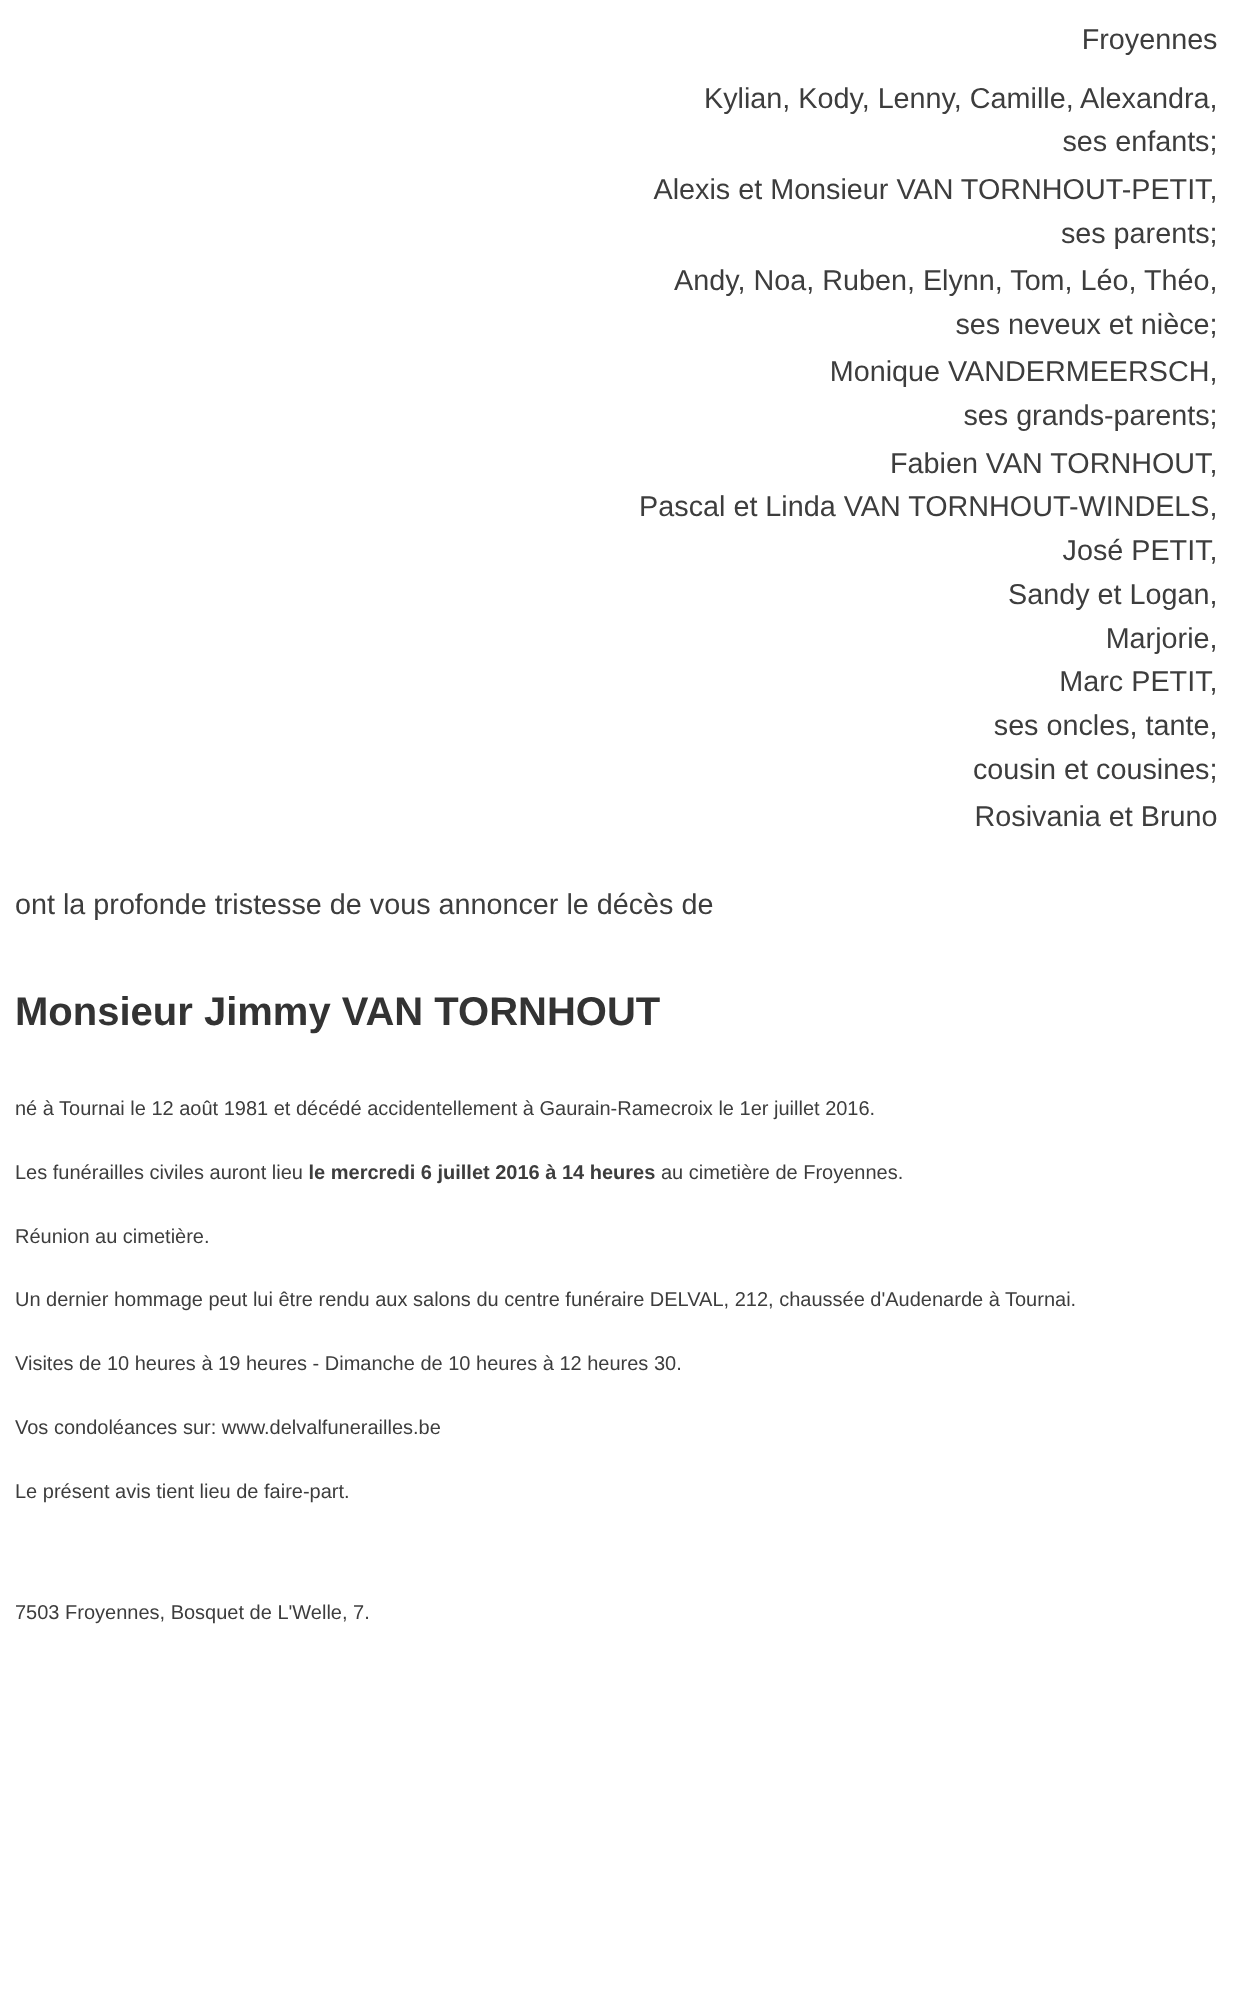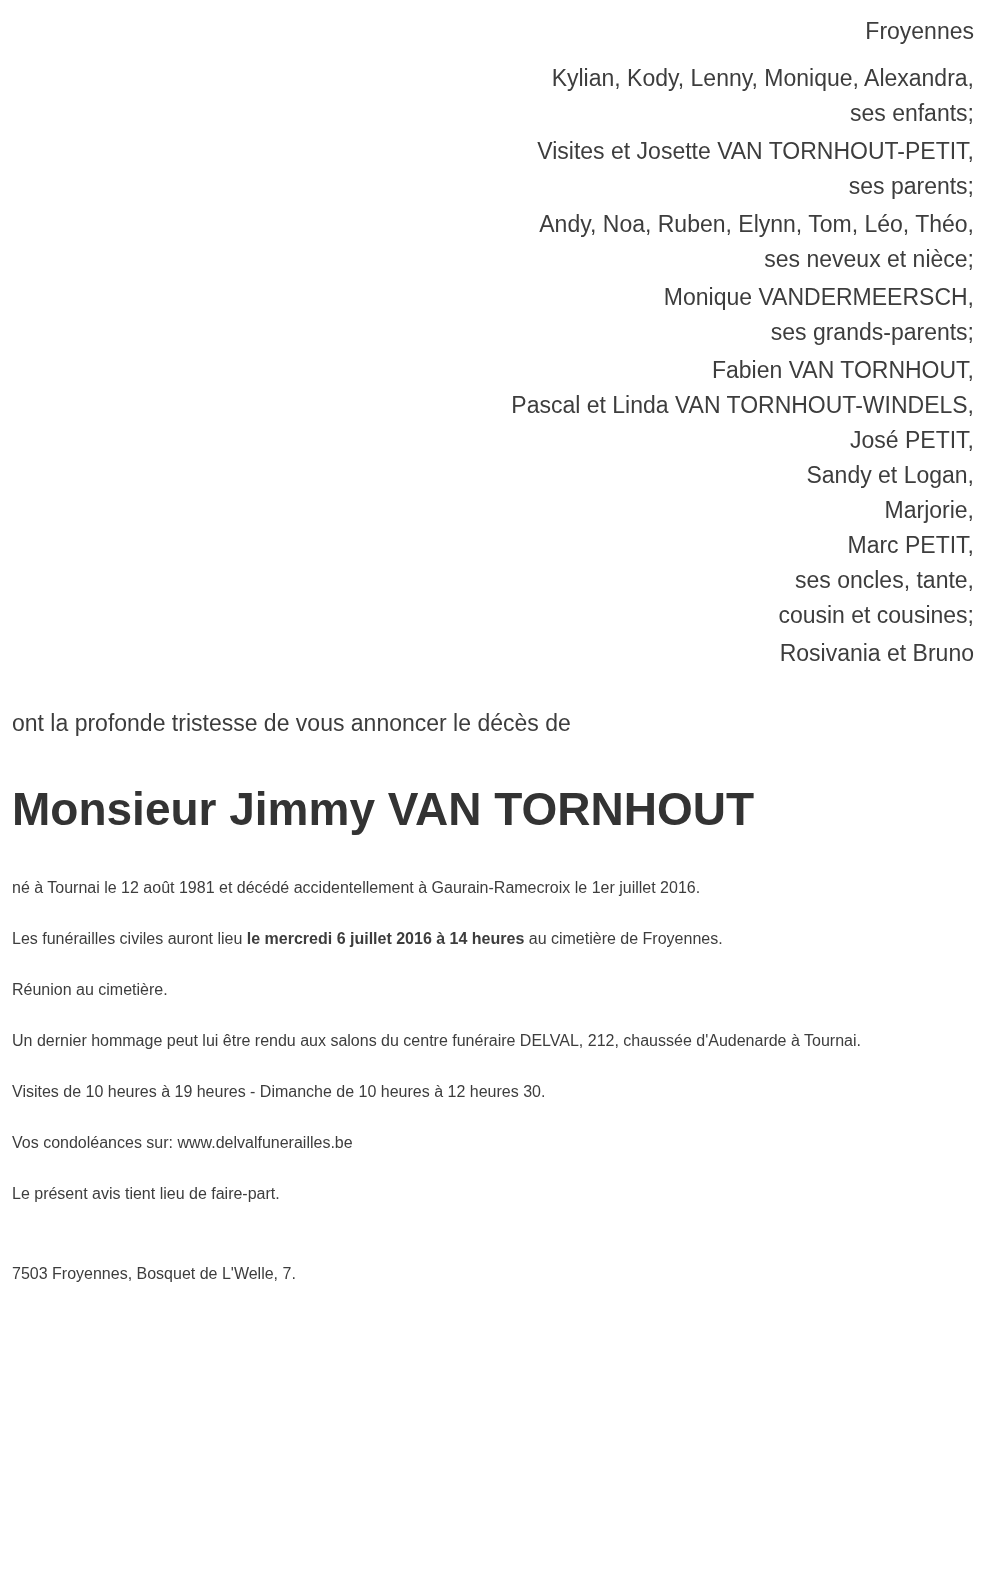--- a/index.html
+++ b/index.html
@@ -38,7 +38,7 @@
   <div class="line left place-line">Froyennes</div>
 
   <div class="group">
-    <div class="line left">Kylian, Kody, Lenny, Monique, Alexandra,</div>
+    <div class="line left">Kylian, Kody, Lenny, Camille, Alexandra,</div>
     <div class="line right">ses enfants;</div>
   </div>
 

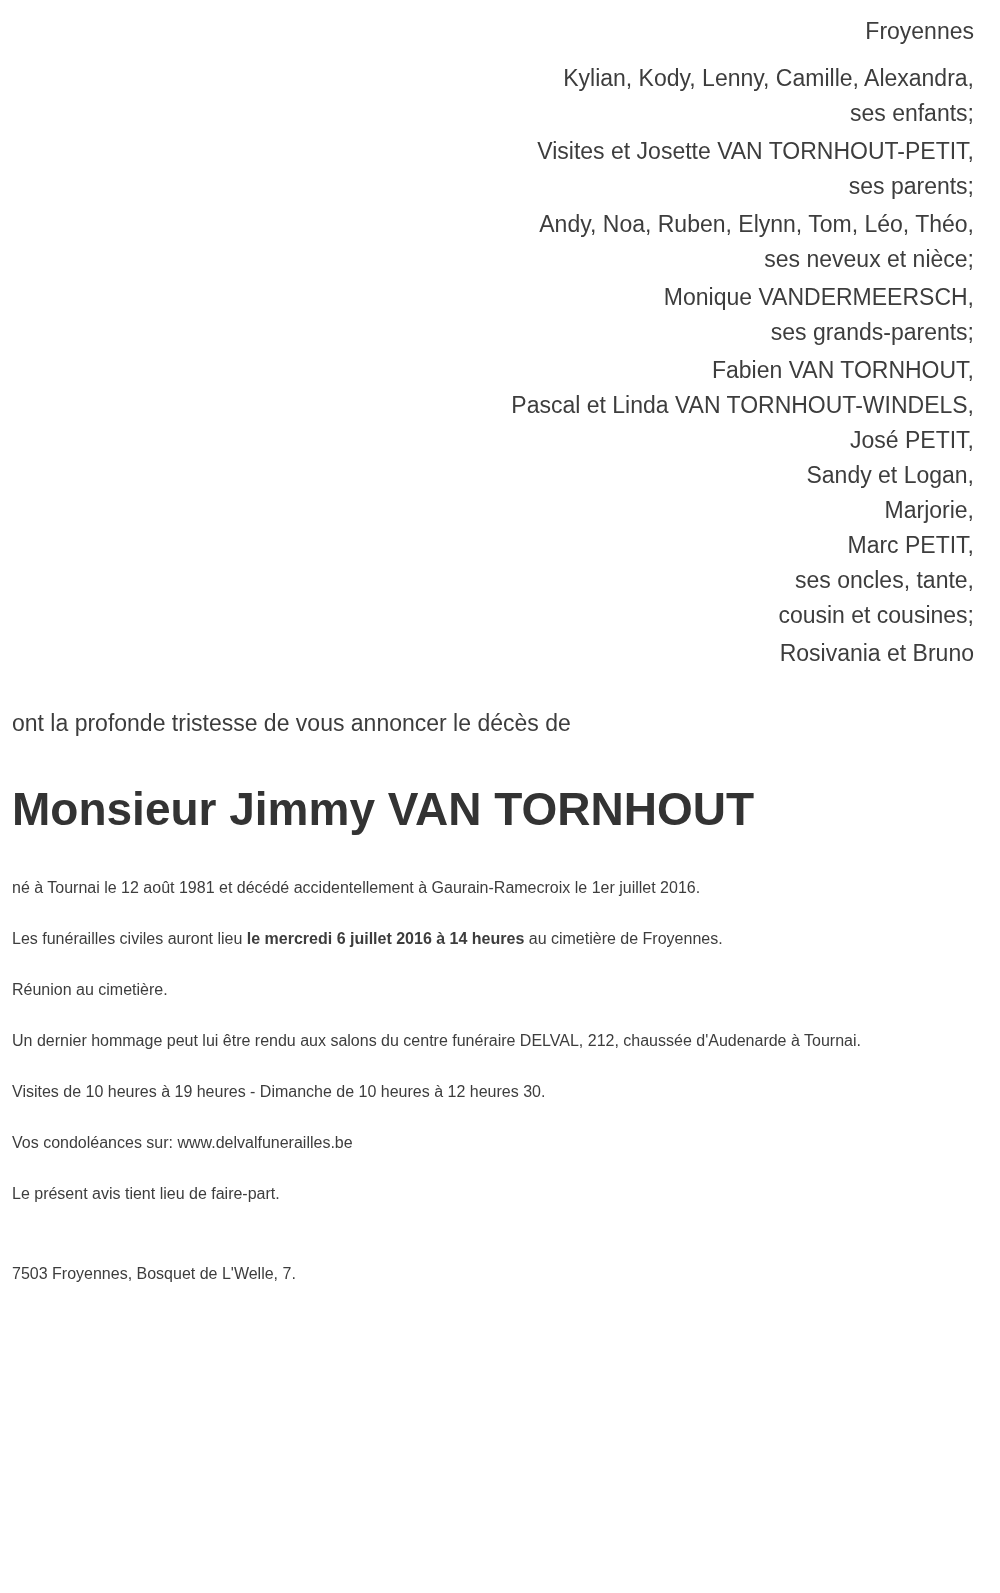--- a/index.html
+++ b/index.html
@@ -43,7 +43,7 @@
   </div>
 
   <div class="group">
-    <div class="line left">Visites et Josette VAN TORNHOUT-PETIT,</div>
+    <div class="line left">Alexis et Monsieur VAN TORNHOUT-PETIT,</div>
     <div class="line right">ses parents;</div>
   </div>
 

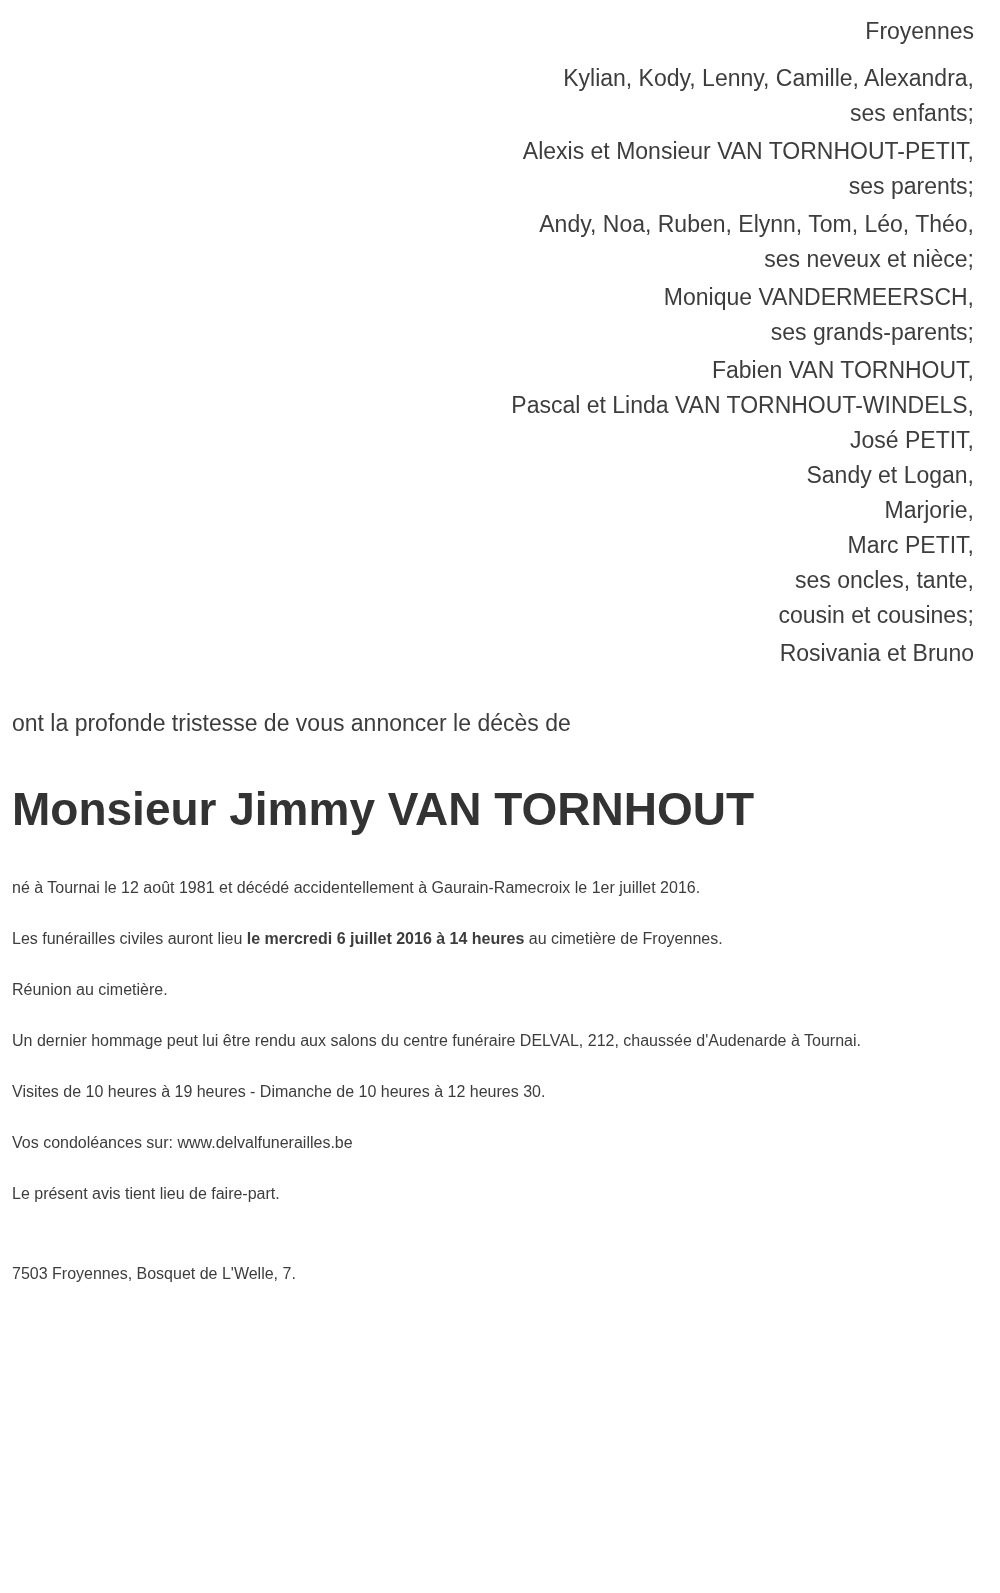--- a/index.html
+++ b/index.html
@@ -20,7 +20,7 @@
   .announce { margin-top: 34px; font-size: 23px; line-height: 36px; }
   .title {
     margin-top: 44px;
-    font-size: 46px;
+    font-size: 32px;
     line-height: 48px;
     font-weight: bold;
     color: #333333;

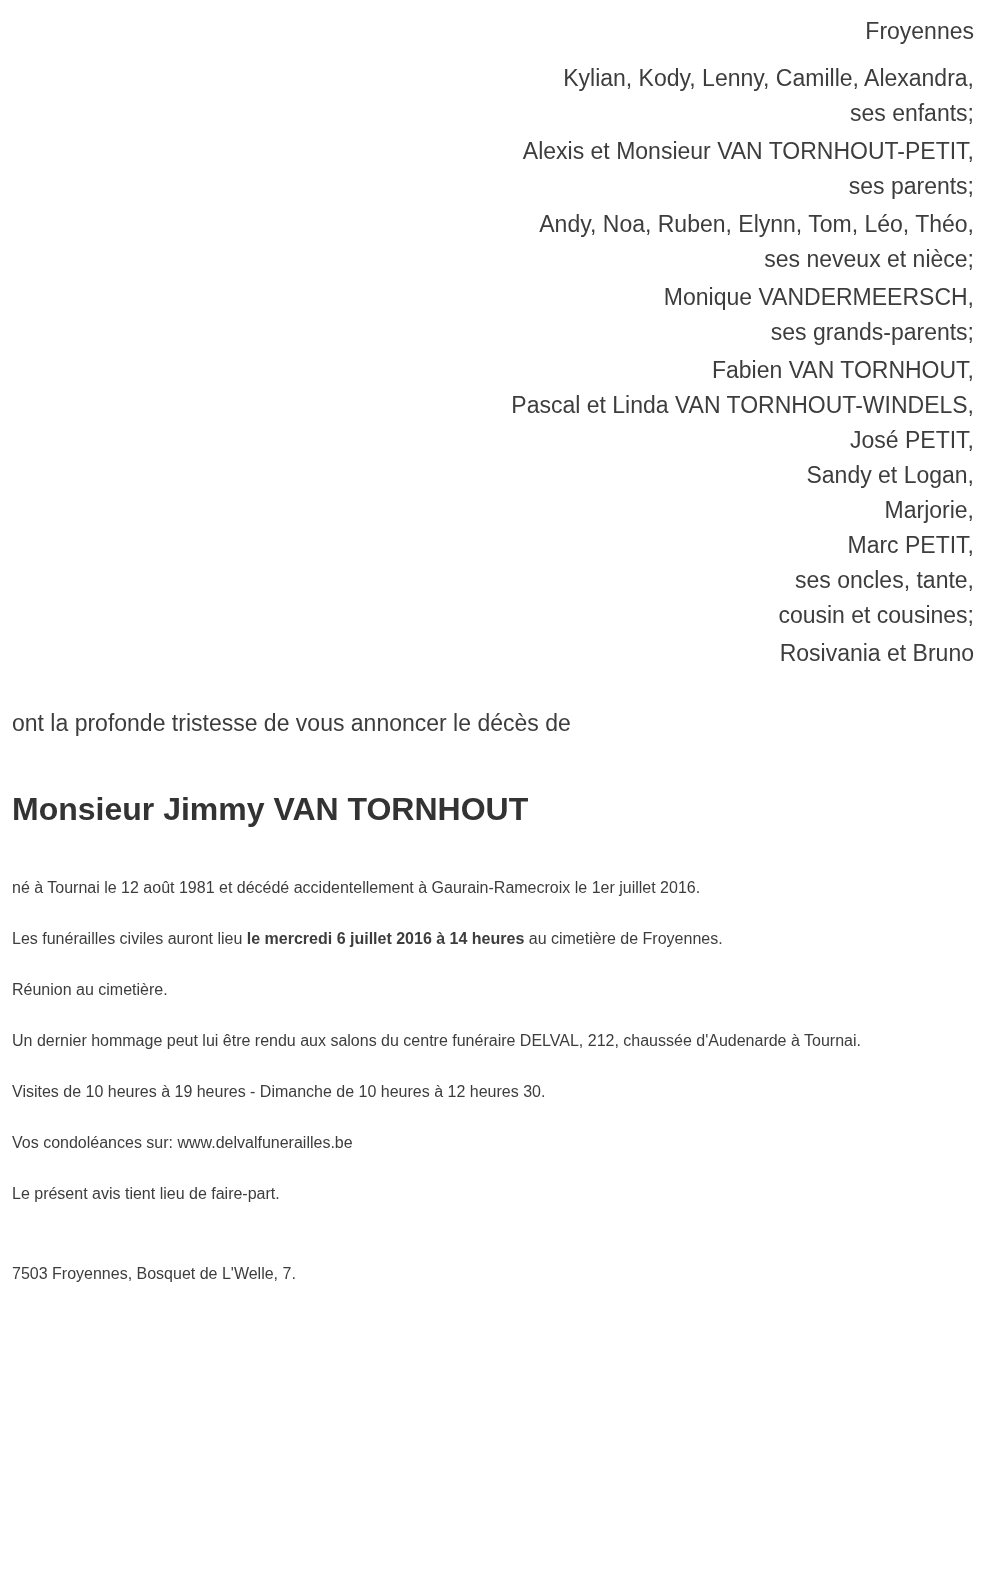--- a/index.html
+++ b/index.html
@@ -28,7 +28,7 @@
   .section { margin-top: 36px; }
   .para { font-size: 16px; line-height: 38px; margin: 0 0 13px 0; }
   .bold { font-weight: bold; }
-  .footer { margin-top: 42px; }
+  .footer { margin-top: 59px; }
 </style>
 </head>
 <body>

